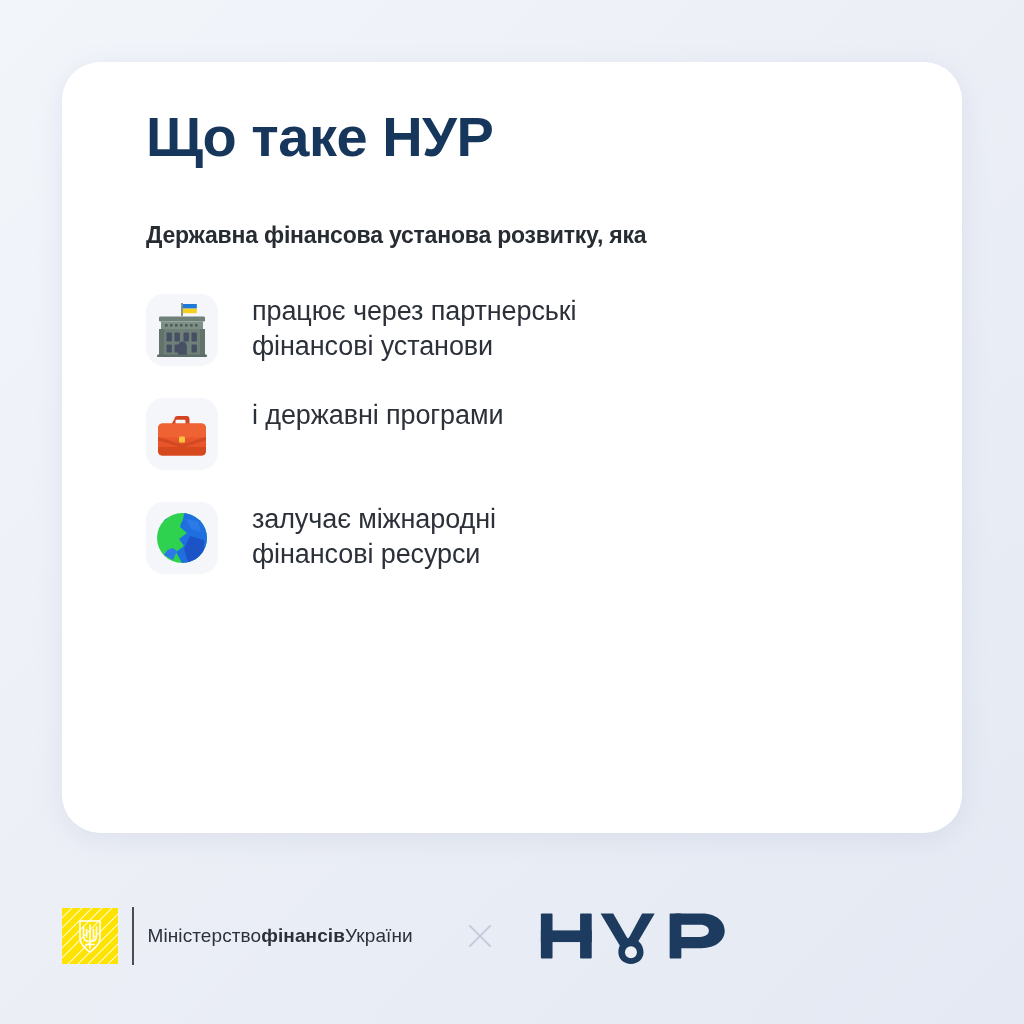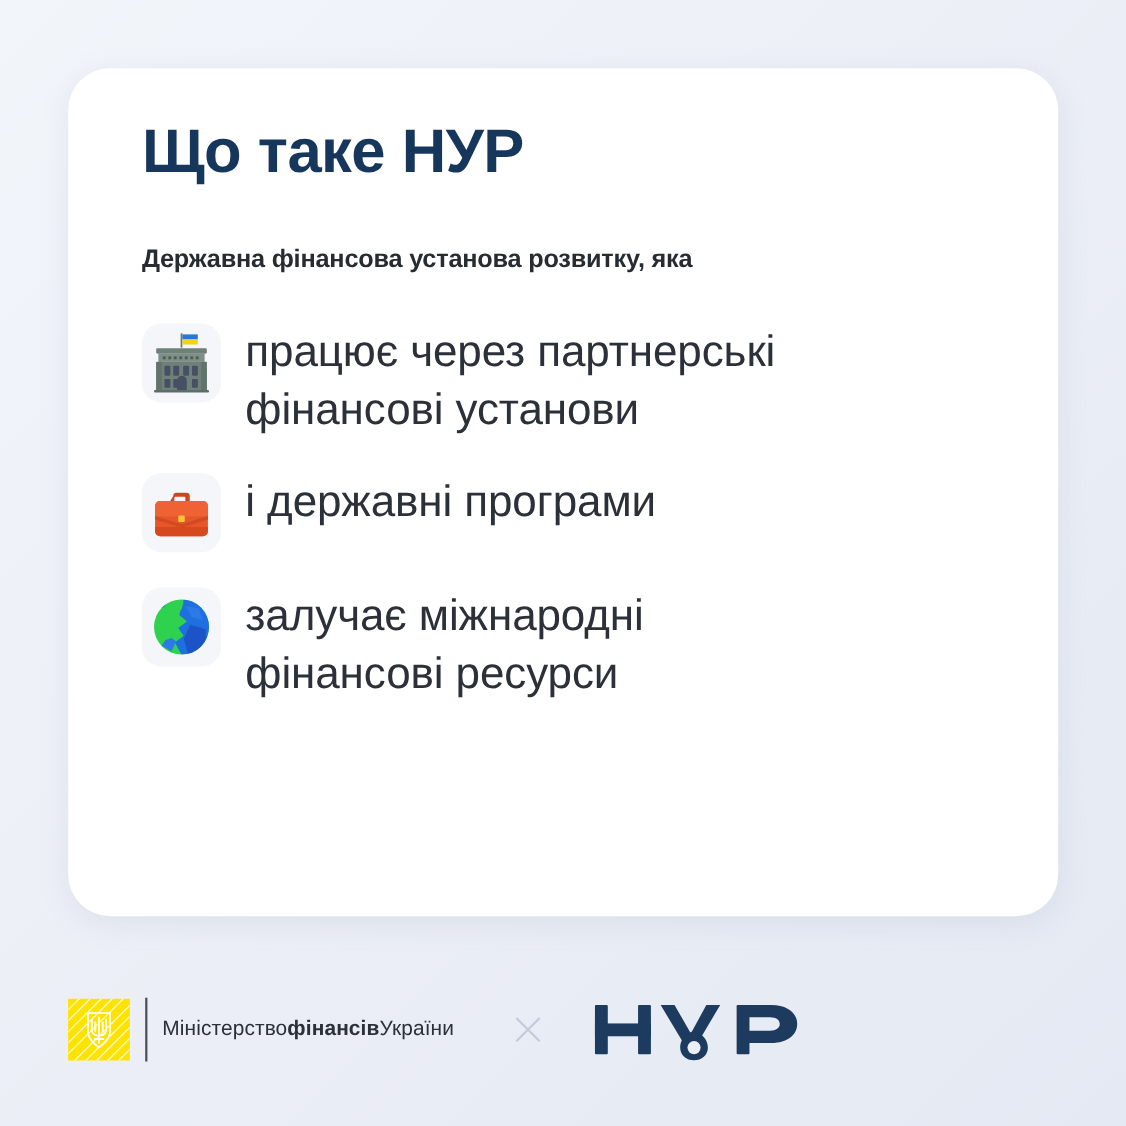--- a/index.html
+++ b/index.html
@@ -35,7 +35,7 @@
     border-radius: 38px;
     box-shadow: 0 6px 26px rgba(140, 155, 185, 0.16);
     box-sizing: border-box;
-    padding: 46px 56px 0 67px;
+    padding: 46px 56px 0 84px;
   }
 
   

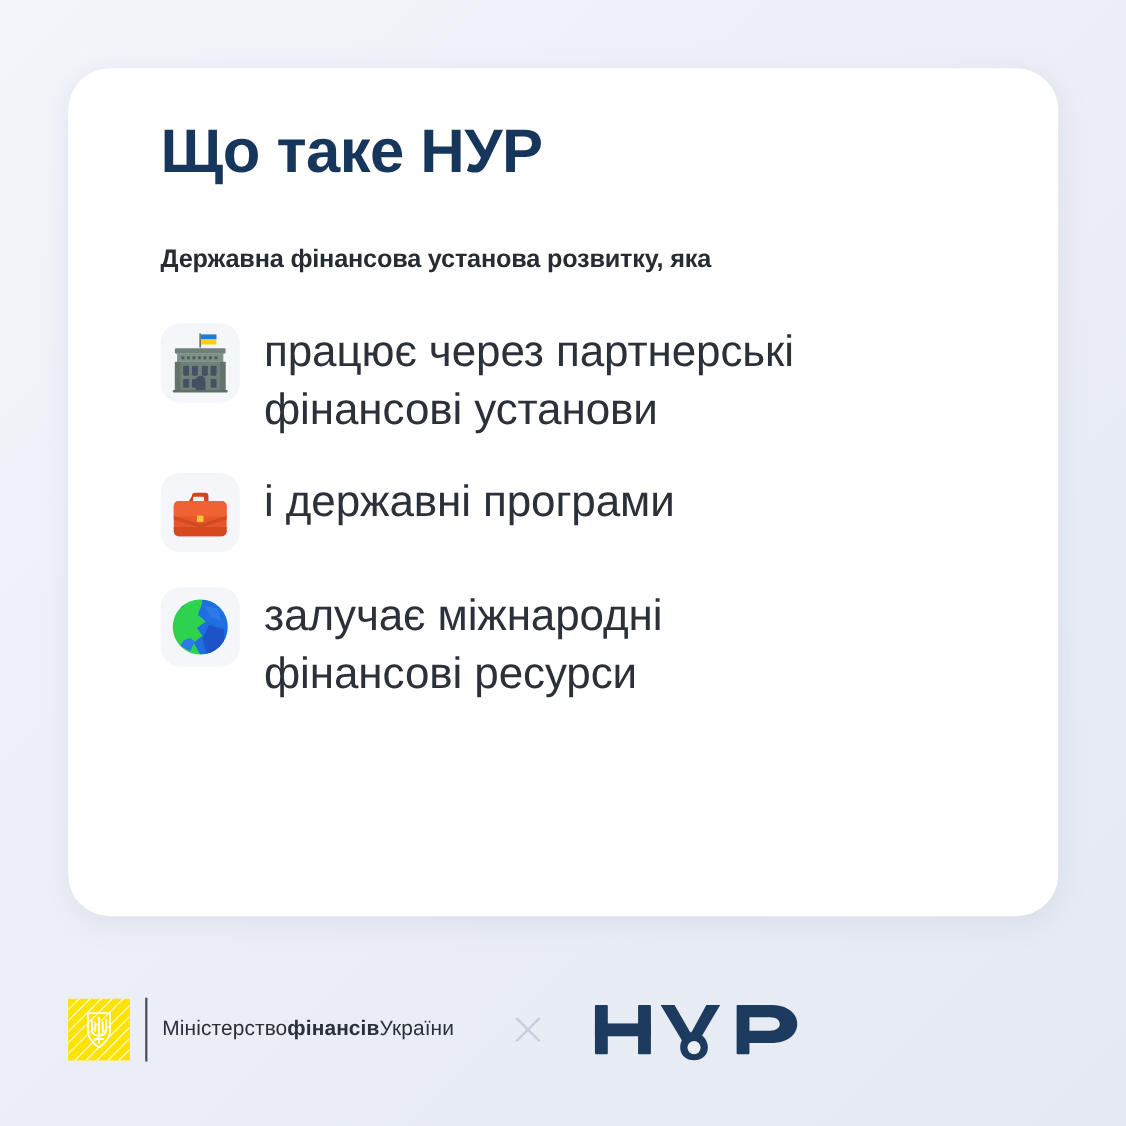--- a/index.html
+++ b/index.html
@@ -90,8 +90,8 @@
   .feature-icon svg { display: block; width: 72px; height: 72px; }
 
   .feature-text {
-    margin-left: 22px;
-    font-size: 40px;
+    margin-left: 34px;
+    font-size: 27px;
     line-height: 1.30;
     font-weight: 400;
     letter-spacing: -0.1px;

